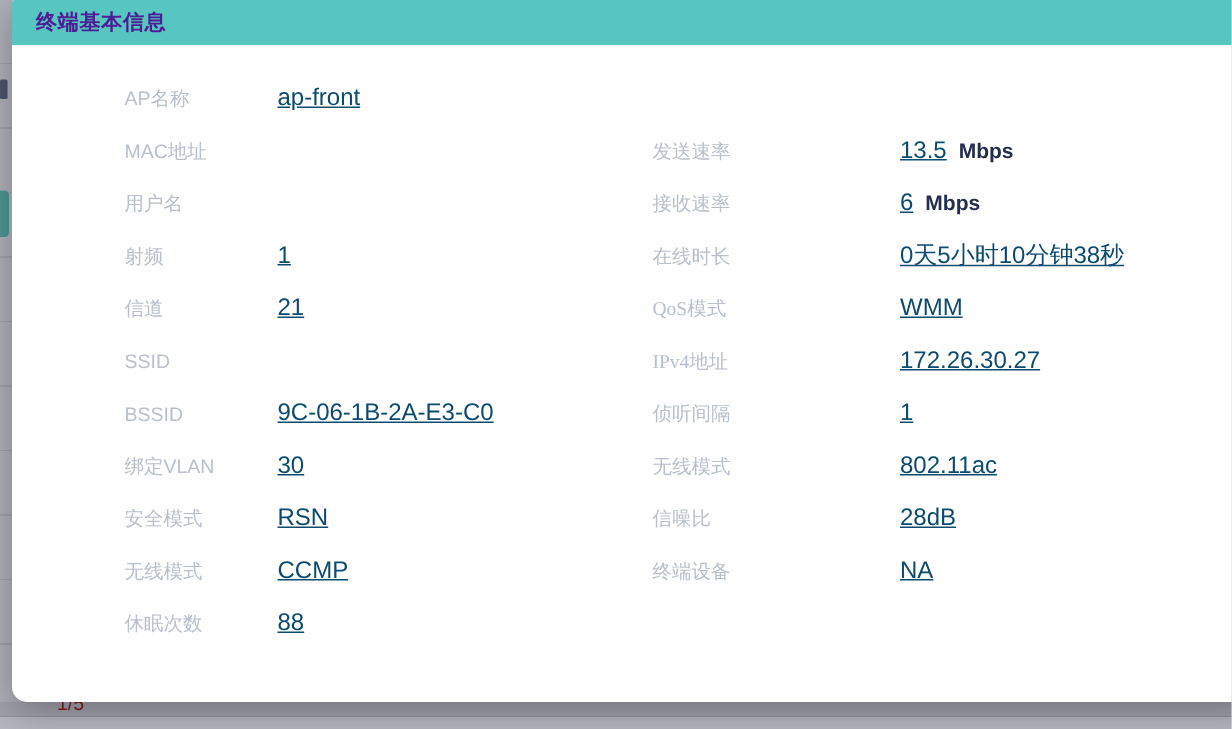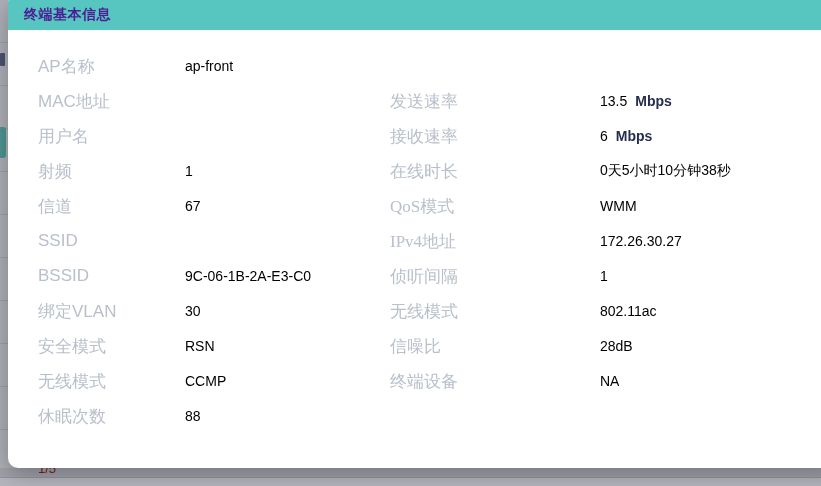--- a/index.html
+++ b/index.html
@@ -45,7 +45,7 @@
 
   .row{position:relative;height:35px;}
   .cellpos{position:absolute;top:50%;transform:translateY(-50%);white-space:nowrap;}
-  .lbl{color:#b9c0cb;font-size:17px;}
+  .lbl{color:#b9c0cb;font-size:13px;margin-left:45px;}
   .val{color:#000000;font-size:14px;}
   .unit{color:#262e4e;font-size:14px;font-weight:bold;margin-left:8px;}
   .l-lbl{left:30px;}

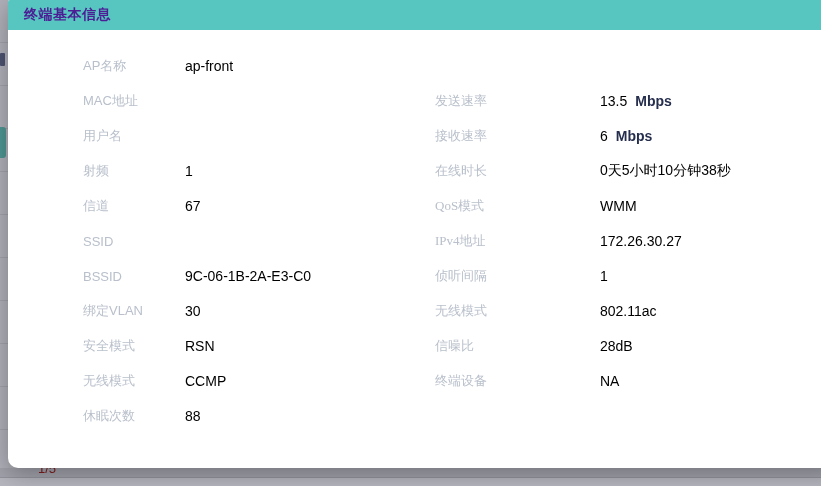--- a/index.html
+++ b/index.html
@@ -46,7 +46,7 @@
   .row{position:relative;height:35px;}
   .cellpos{position:absolute;top:50%;transform:translateY(-50%);white-space:nowrap;}
   .lbl{color:#b9c0cb;font-size:13px;margin-left:45px;}
-  .val{color:#000000;font-size:14px;}
+  .val{color:#0c4a6e;font-size:16px;text-decoration:underline;}
   .unit{color:#262e4e;font-size:14px;font-weight:bold;margin-left:8px;}
   .l-lbl{left:30px;}
   .l-val{left:177px;}

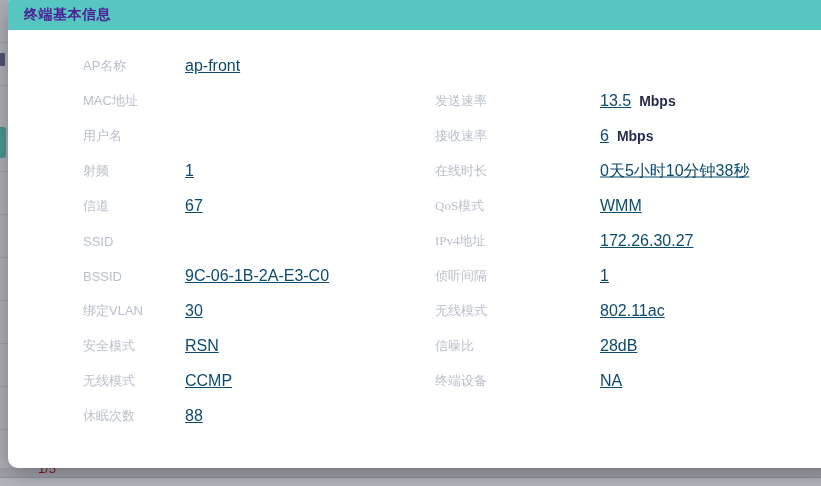--- a/index.html
+++ b/index.html
@@ -98,7 +98,7 @@
 
     <div class="row">
       <span class="cellpos l-lbl lbl">信道</span>
-      <span class="cellpos l-val val">67</span>
+      <span class="cellpos l-val val">21</span>
       <span class="cellpos r-lbl lbl">QoS模式</span>
       <span class="cellpos r-grp val">WMM</span>
     </div>

